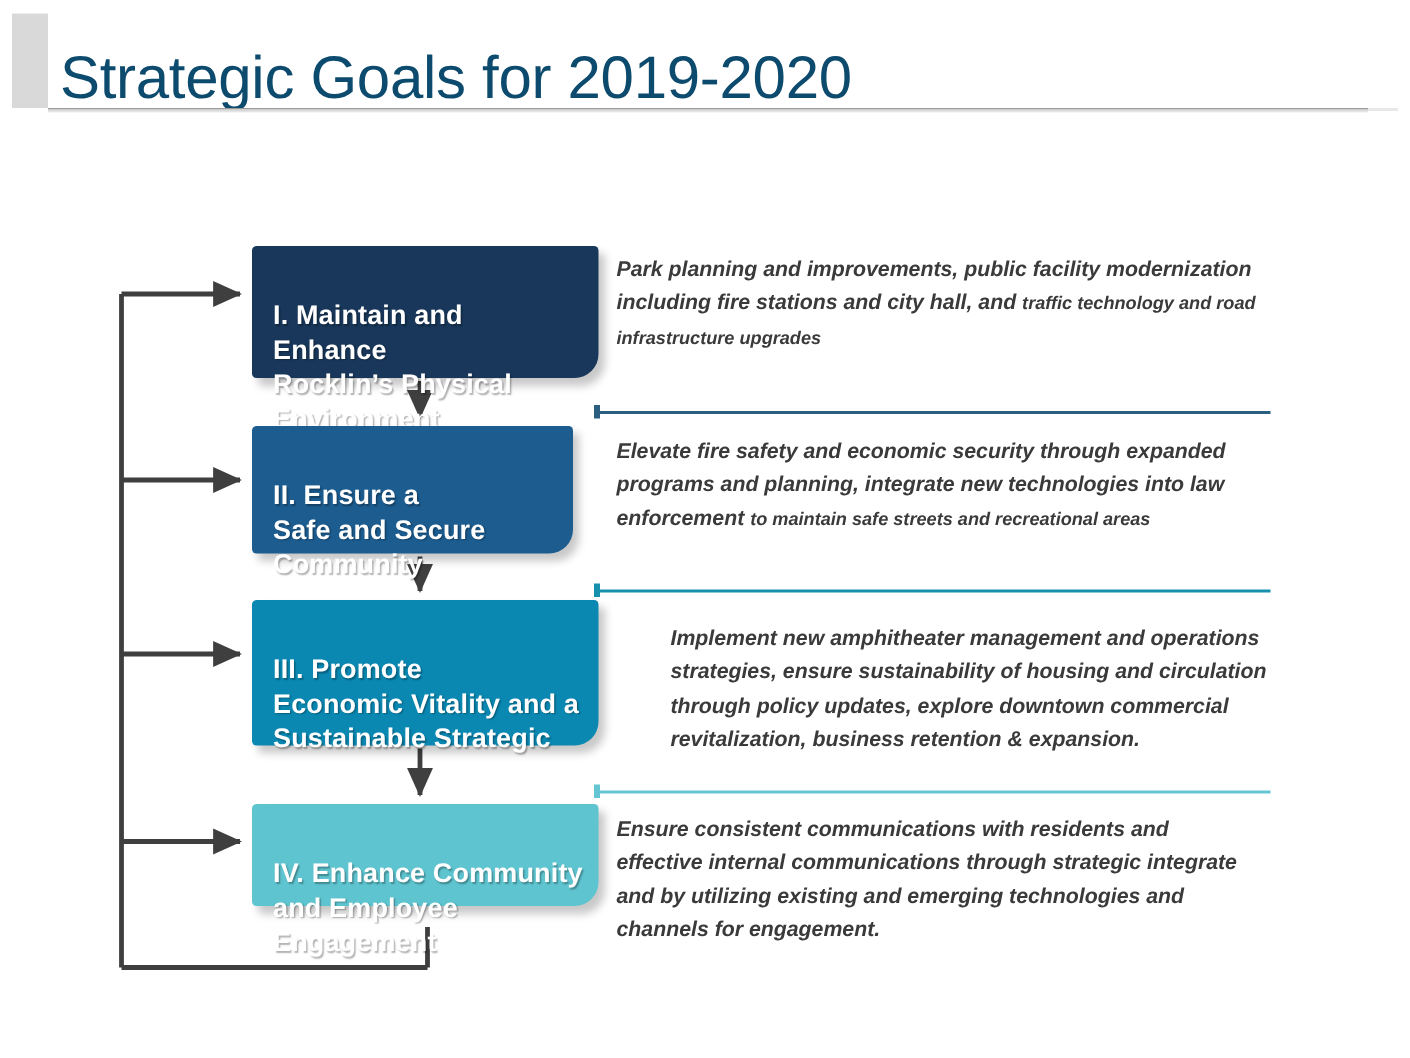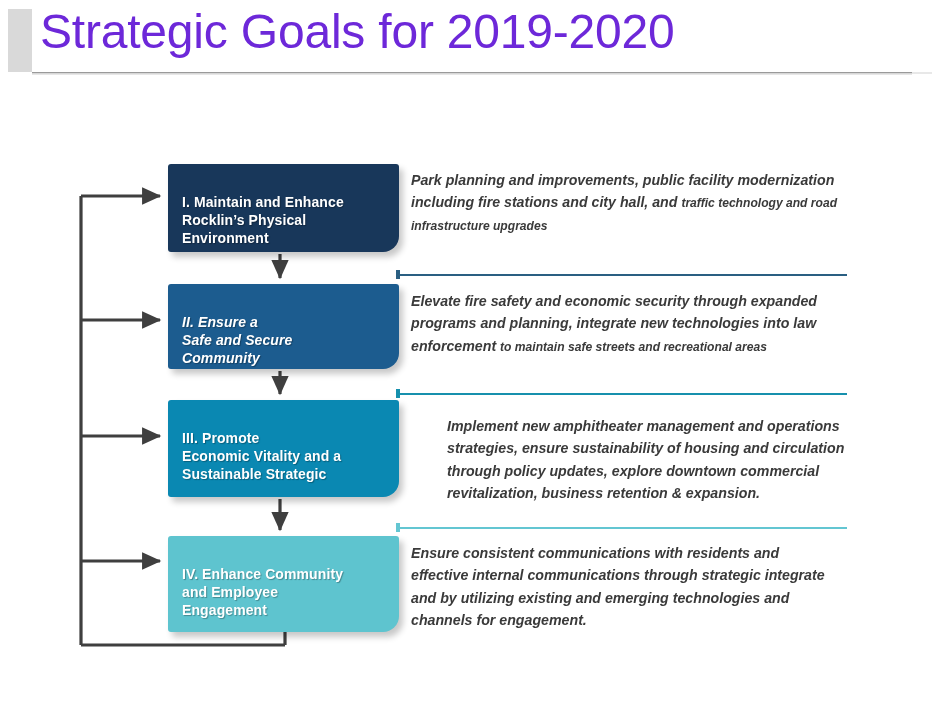--- a/index.html
+++ b/index.html
@@ -19,8 +19,8 @@
     background:#d9d9d9;
   }
   .hdr-title{
-    position:absolute;left:40px;top:4px;
-    font-size:48px;font-weight:400;color:#6d28d9;
+    position:absolute;left:40px;top:30px;
+    font-size:40px;font-weight:400;color:#0c4a6e;
     letter-spacing:-0.2px;white-space:nowrap;
     font-family:"Liberation Sans", sans-serif;
   }

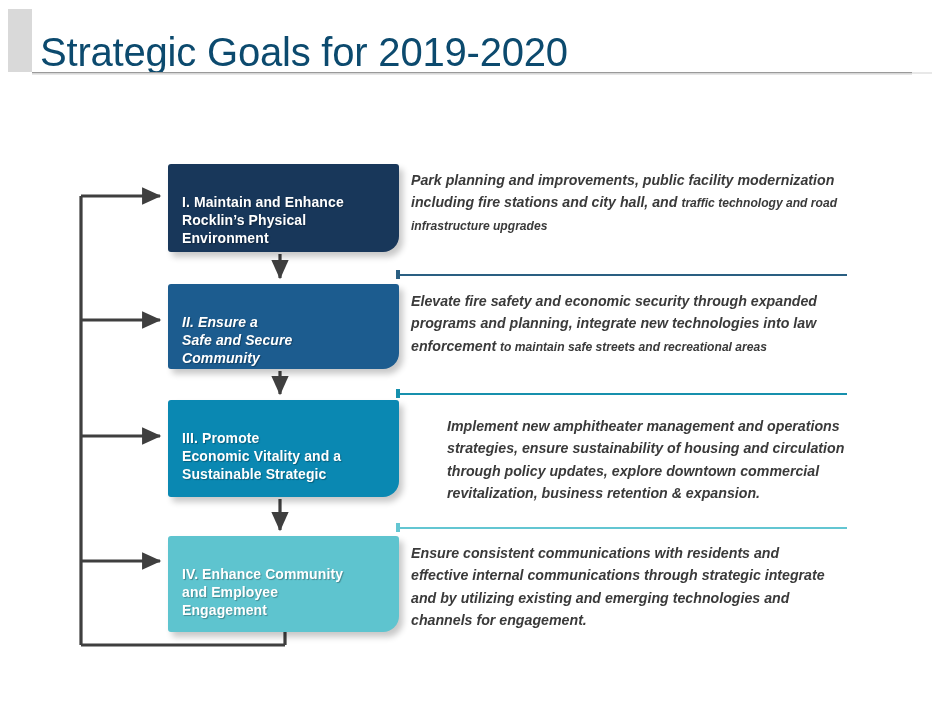--- a/index.html
+++ b/index.html
@@ -40,7 +40,7 @@
     border-radius:3px 3px 16px 3px;
     color:#ffffff;
     font-weight:bold;
-    font-size:14px;
+    font-size:18px;
     line-height:1.28;
     padding:12px 10px 10px 14px;
     box-shadow:4px 5px 6px rgba(0,0,0,0.22);

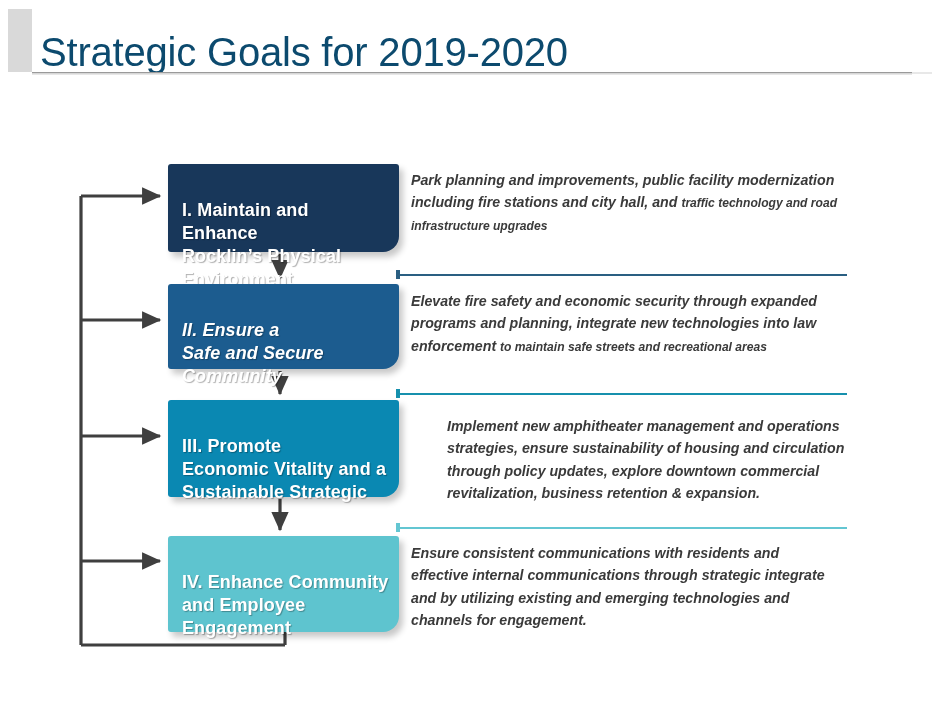--- a/index.html
+++ b/index.html
@@ -49,7 +49,7 @@
     letter-spacing:0.1px;
   }
   .box.b1{left:168px;top:164px;width:231px;height:88px;background:#18375a;}
-  .box.b2{left:168px;top:284px;width:231px;height:85px;background:#1c5c8f;font-style:italic;}
+  .box.b2{left:168px;top:284px;width:214px;height:85px;background:#1c5c8f;}
   .box.b3{left:168px;top:400px;width:231px;height:97px;background:#0a88b2;}
   .box.b4{left:168px;top:536px;width:231px;height:96px;background:#5ec4cf;}
 

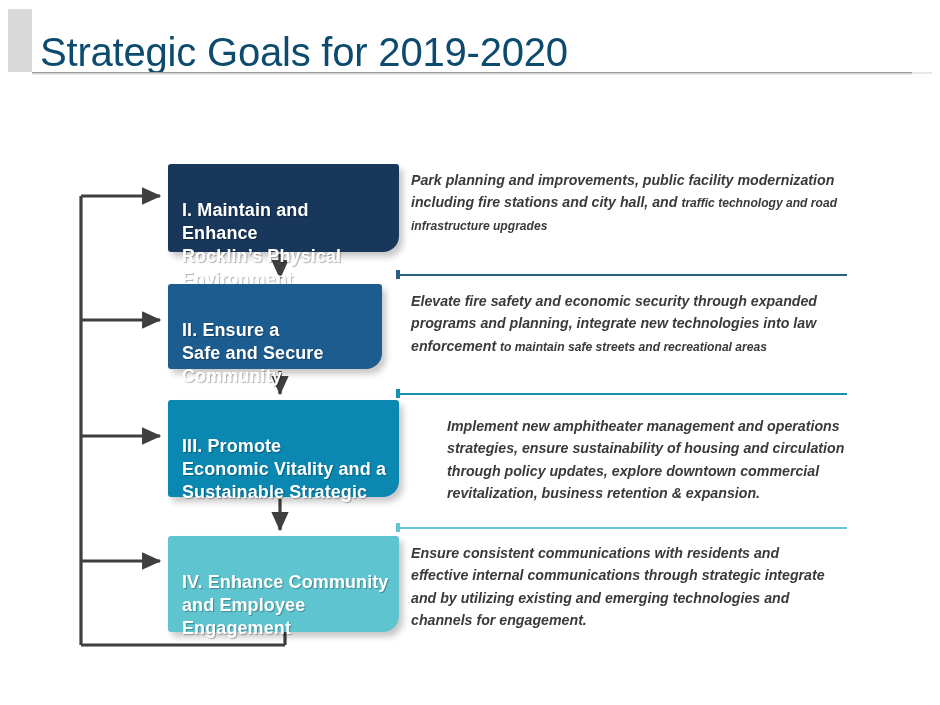--- a/index.html
+++ b/index.html
@@ -51,7 +51,7 @@
   .box.b1{left:168px;top:164px;width:231px;height:88px;background:#18375a;}
   .box.b2{left:168px;top:284px;width:214px;height:85px;background:#1c5c8f;}
   .box.b3{left:168px;top:400px;width:231px;height:97px;background:#0a88b2;}
-  .box.b4{left:168px;top:536px;width:231px;height:96px;background:#5ec4cf;}
+  .box.b4{left:168px;top:536px;width:231px;height:68px;background:#5ec4cf;}
 
   
   .desc{

